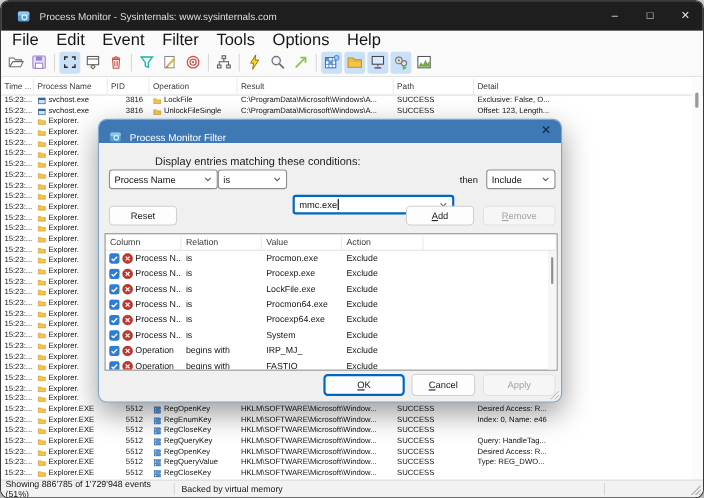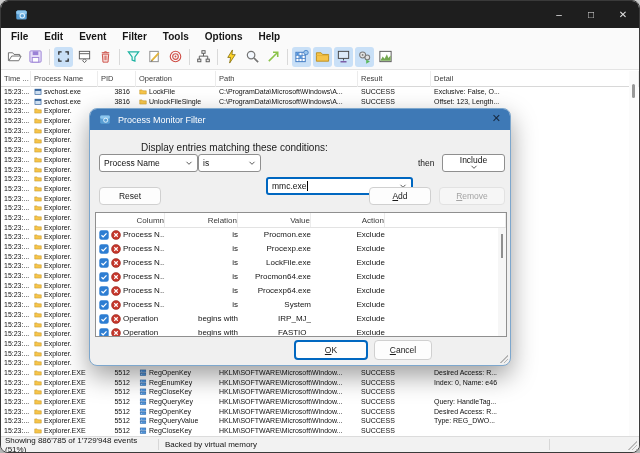--- a/index.html
+++ b/index.html
@@ -83,6 +83,7 @@
         <rect x="1" y="2" width="14" height="5" rx="2" fill="#8cc6ee"></rect>
         <circle cx="9" cy="9" r="3" fill="none" stroke="#dff0fb" stroke-width="1.4"></circle>
       </svg>
+    <span class="title">Process Monitor - Sysinternals: www.sysinternals.com</span>
     <div class="wctrl wmin">–</div>
     <div class="wctrl wmax">□</div>
     <div class="wctrl wclose">✕</div>

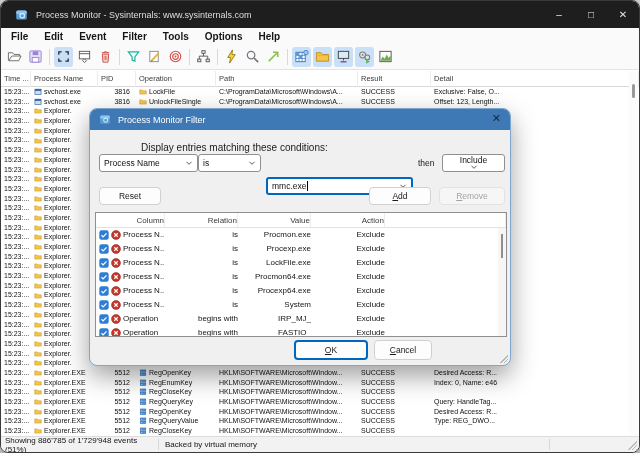--- a/index.html
+++ b/index.html
@@ -13,7 +13,7 @@
   .wmin{right:64px}.wmax{right:32px}.wclose{right:0}
   
   .menubar{position:absolute;left:0;top:27px;width:100%;height:16px;background:#fafafa;display:flex;align-items:center;padding-left:2px;}
-  .menuitem{font-size:10px;color:#151515;padding:0 8px;font-weight:bold;}
+  .menuitem{font-size:15px;color:#151515;padding:0 8px;}
   
   .toolbar{position:absolute;left:0;top:43px;width:100%;height:26px;background:#fafafa;border-bottom:1px solid #e4e4e4;display:flex;align-items:center;padding-left:3px;}
   .tb{width:19px;height:20px;display:flex;align-items:center;justify-content:center;border-radius:3px;margin:0 1px;}

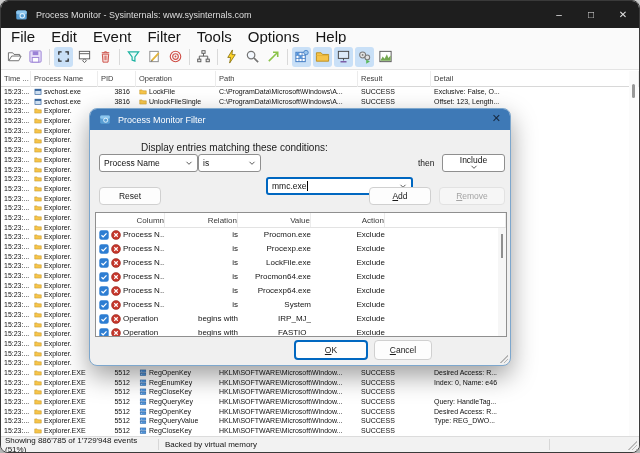--- a/index.html
+++ b/index.html
@@ -226,8 +226,8 @@
     <div class="hcell">Process Name</div>
     <div class="hcell">PID</div>
     <div class="hcell">Operation</div>
+    <div class="hcell">Result</div>
     <div class="hcell">Path</div>
-    <div class="hcell">Result</div>
     <div class="hcell">Detail</div>
   </div>
 

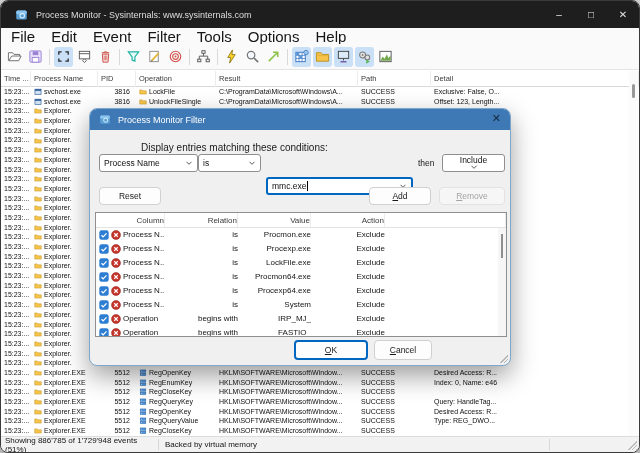--- a/index.html
+++ b/index.html
@@ -42,7 +42,7 @@
     background:linear-gradient(135deg,transparent 50%,#bbb 50%,#bbb 57%,transparent 57%,transparent 70%,#bbb 70%,#bbb 77%,transparent 77%,transparent 90%,#bbb 90%);}
   
   .dialog{position:absolute;left:88px;top:107px;width:422px;height:258px;background:#f0f0f0;border:1px solid #7da7cd;border-radius:8px;overflow:hidden;box-shadow:0 10px 26px rgba(0,0,0,.38);}
-  .dtitle{position:absolute;left:0;top:0;width:100%;height:21px;background:#3e79b6;display:flex;align-items:center;color:#fff;font-size:9px;}
+  .dtitle{position:absolute;left:0;top:0;width:100%;height:21px;background:#3e79b6;display:flex;align-items:flex-end;color:#fff;font-size:9px;}
   .dtitle .appicon{width:12px;height:11px;margin:0 7px 0 9px;}
   .dclose{position:absolute;right:9px;top:3px;color:#16283f;font-size:11px;}
   .dinstr{position:absolute;left:10px;top:33px;font-size:10px;color:#1a1a1a;padding-left:41px;}

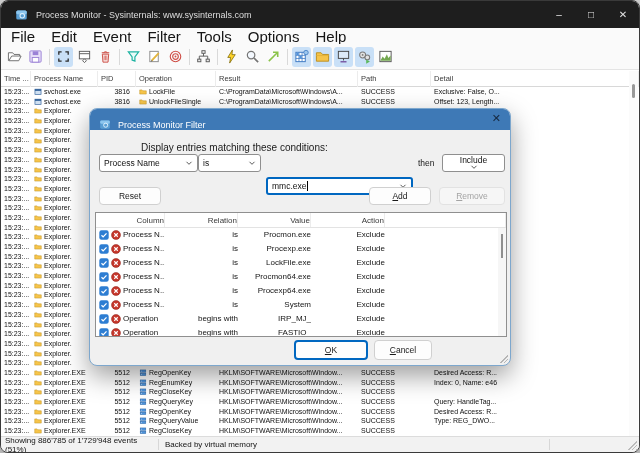--- a/index.html
+++ b/index.html
@@ -891,7 +891,7 @@
         </svg>
     </div>
     <span class="dlabel" style="left:328px;top:49px;text-align:center;">then</span>
-    <div class="combo" style="left:352px;top:45px;width:63px;flex-direction:column;">
+    <div class="combo" style="left:352px;top:45px;width:63px;">
       <span class="cv">Include</span>
       <svg viewBox="0 0 8 8">
           <path d="M1.5 2.8L4 5.3 6.5 2.8" fill="none" stroke="#5a5a5a"></path>

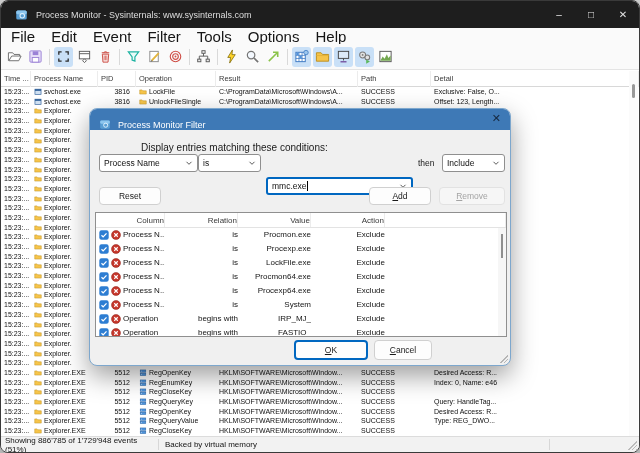--- a/index.html
+++ b/index.html
@@ -58,7 +58,7 @@
   .btn.disabled{color:#a3a3a3;background:#f6f6f6;border-color:#e2e2e2;}
   
   .flist{position:absolute;left:5px;top:103px;width:412px;height:125px;background:#fff;border:1px solid #8f8f8f;overflow:hidden;}
-  .fgrid{display:grid;grid-template-columns:69px 73px 73px 74px 1fr;text-align:right;}
+  .fgrid{display:grid;grid-template-columns:69px 73px 73px 74px 1fr;}
   .fheader{height:15px;font-size:8px;color:#3a3a3a;border-bottom:1px solid #e3e3e3;}
   .fheader .hcell{line-height:15px;padding-left:4px;border-right:1px solid #ececec;overflow:hidden;}
   .frow{height:14px;font-size:8px;color:#141414;}

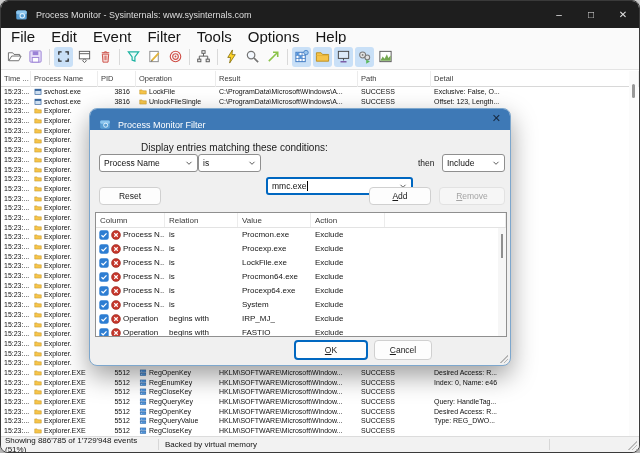--- a/index.html
+++ b/index.html
@@ -1063,6 +1063,7 @@
 
     <div class="btn big focus" style="left:204px;top:231px;width:74px;"><u>O</u>K</div>
     <div class="btn big" style="left:284px;top:231px;width:58px;"><u>C</u>ancel</div>
+    <div class="btn big disabled" style="left:349px;top:231px;width:66px;">Apply</div>
     <div class="dgrip"></div>
   </div>
 

